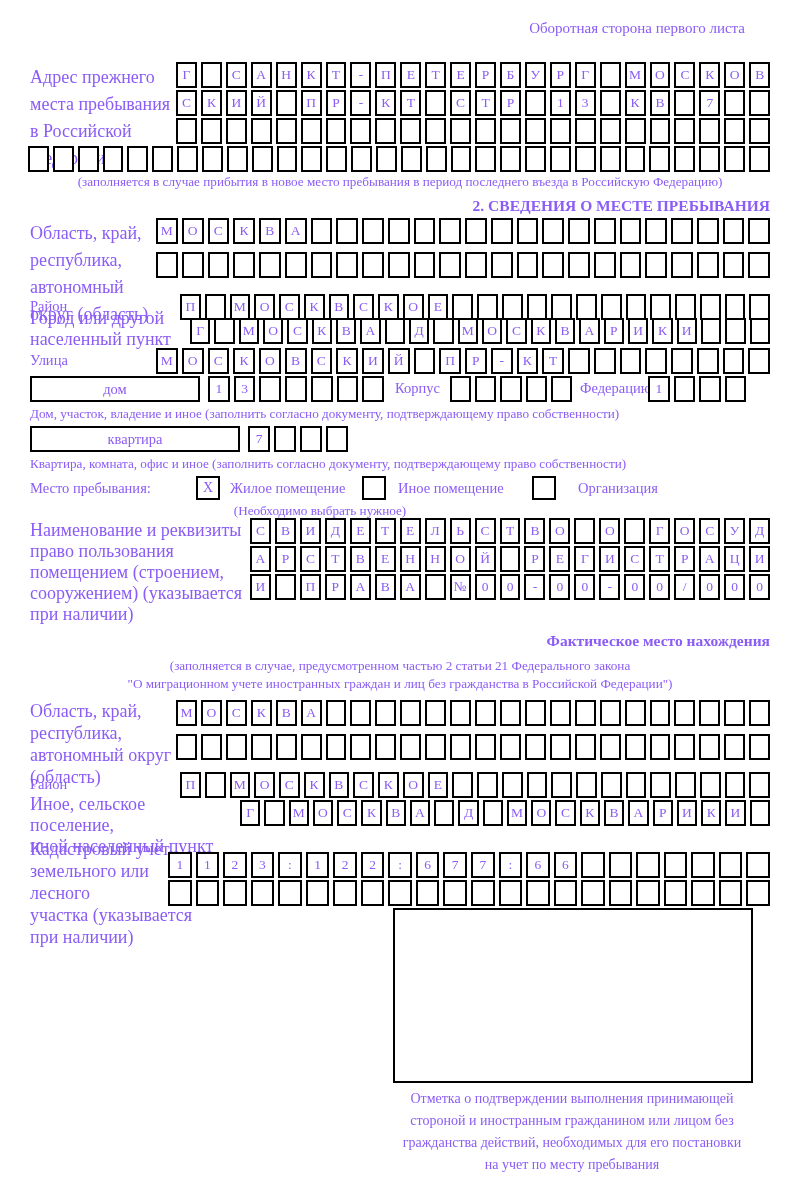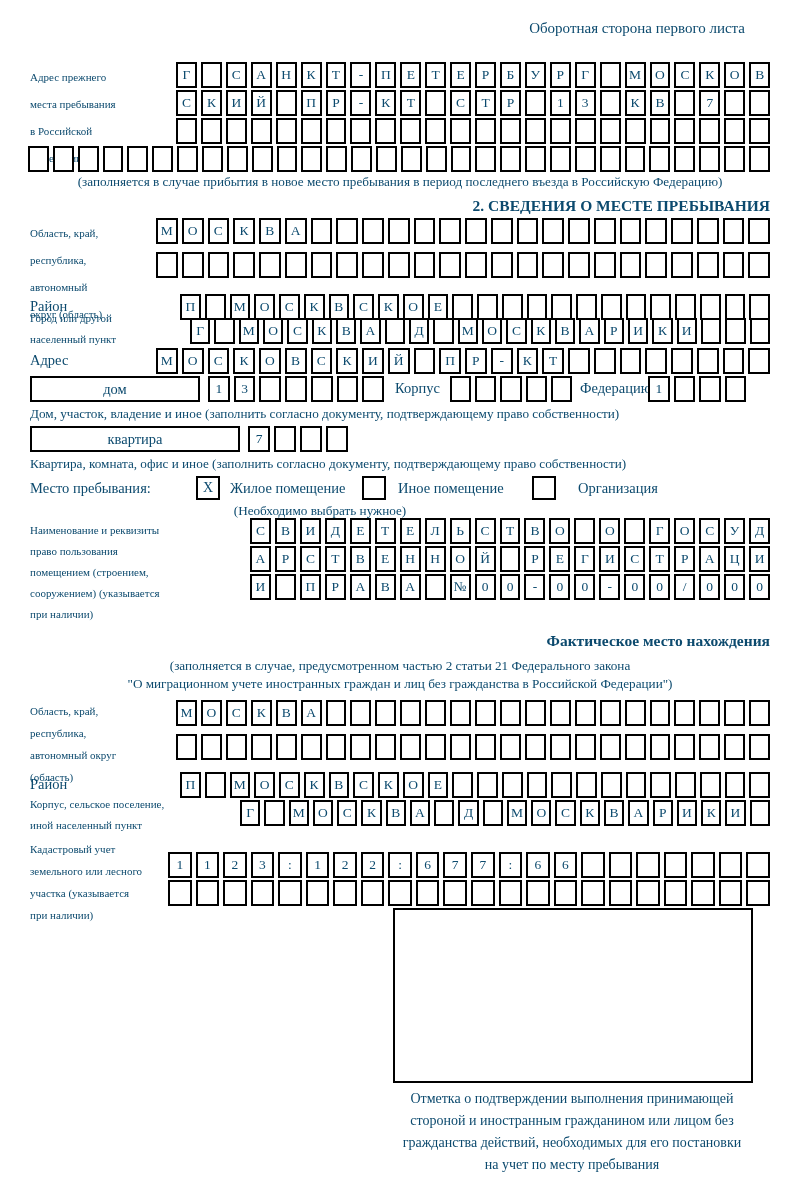--- a/index.html
+++ b/index.html
@@ -5,7 +5,7 @@
   html,body{margin:0;padding:0;background:#fff;}
   #page{
     position:relative;width:800px;height:1180px;background:#ffffff;
-    font-family:"Liberation Serif","DejaVu Serif",serif;color:#0c4a6e;
+    font-family:"Liberation Serif","DejaVu Serif",serif;color:#8b5cf6;
     overflow:hidden;
   }
   .abs{position:absolute;}

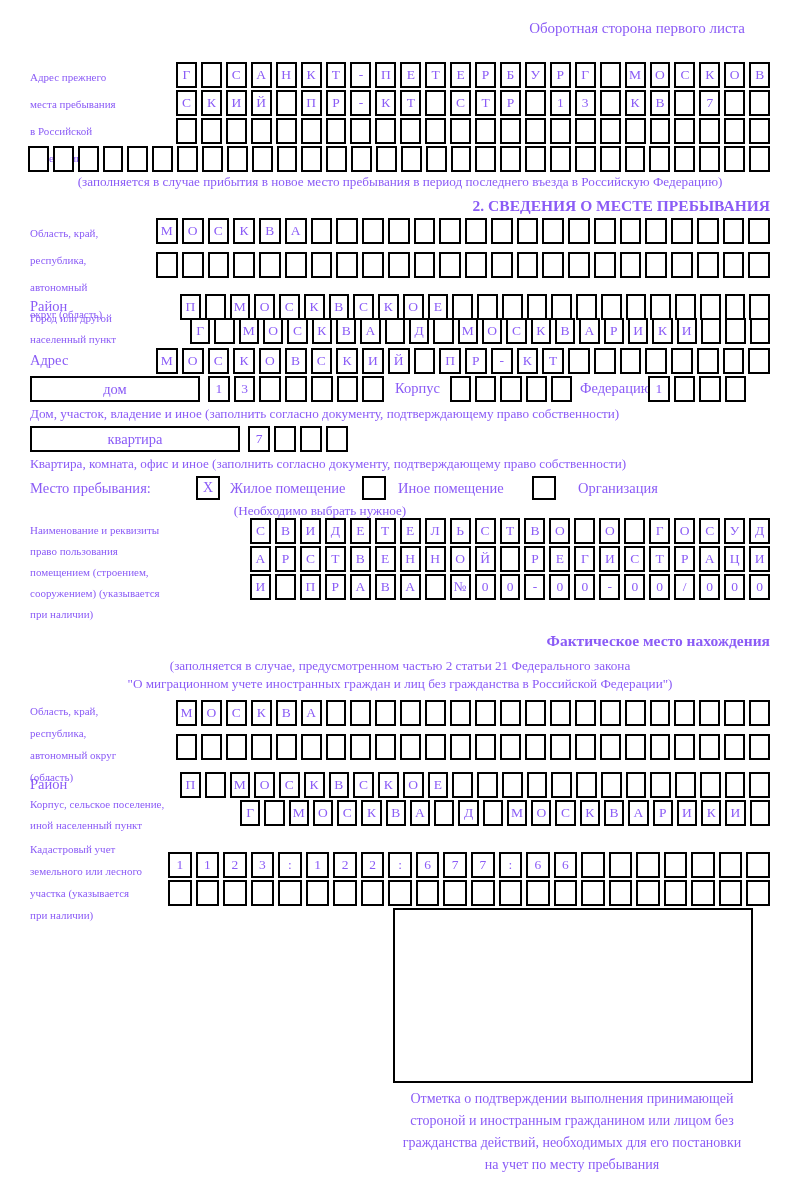--- a/index.html
+++ b/index.html
@@ -11,7 +11,7 @@
   .abs{position:absolute;}
   .hdr-note{font-size:15px;text-align:right;}
   .lbl{font-size:14.5px;line-height:1.0;}
-  .lbl-lines div{font-size:11px;}
+  .lbl-lines div{font-size:18px;}
   .cellrow{display:flex;gap:4px;height:26px;}
   .cell{
     flex:1;border:2px solid #000;background:#fff;height:22px;

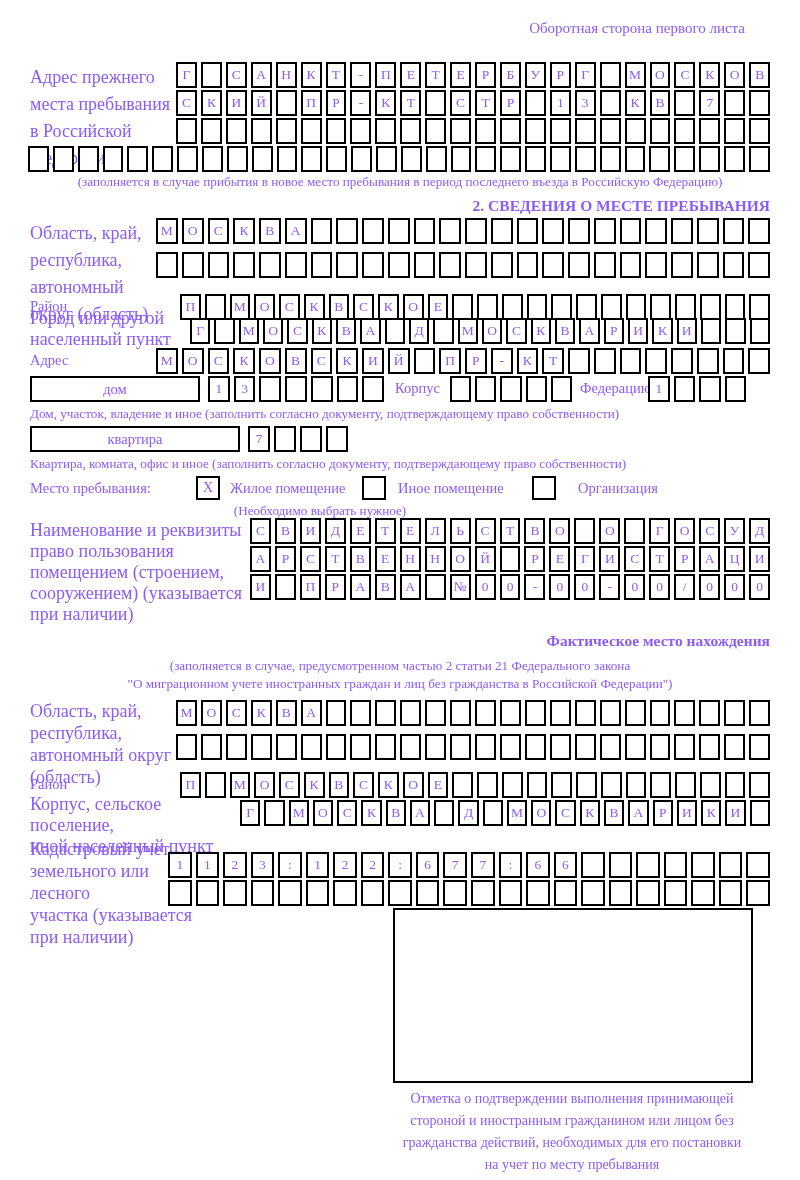--- a/index.html
+++ b/index.html
@@ -276,7 +276,7 @@
       <span class="cell"></span>
     </div>
 
-  <div class="abs lbl" style="left:30px;top:353px;">Адрес</div>
+  <div class="abs lbl" style="left:30px;top:353px;">Улица</div>
   <div class="abs cellrow" style="left:156px;top:348px;width:614px;">
       <span class="cell">М</span>
       <span class="cell">О</span>

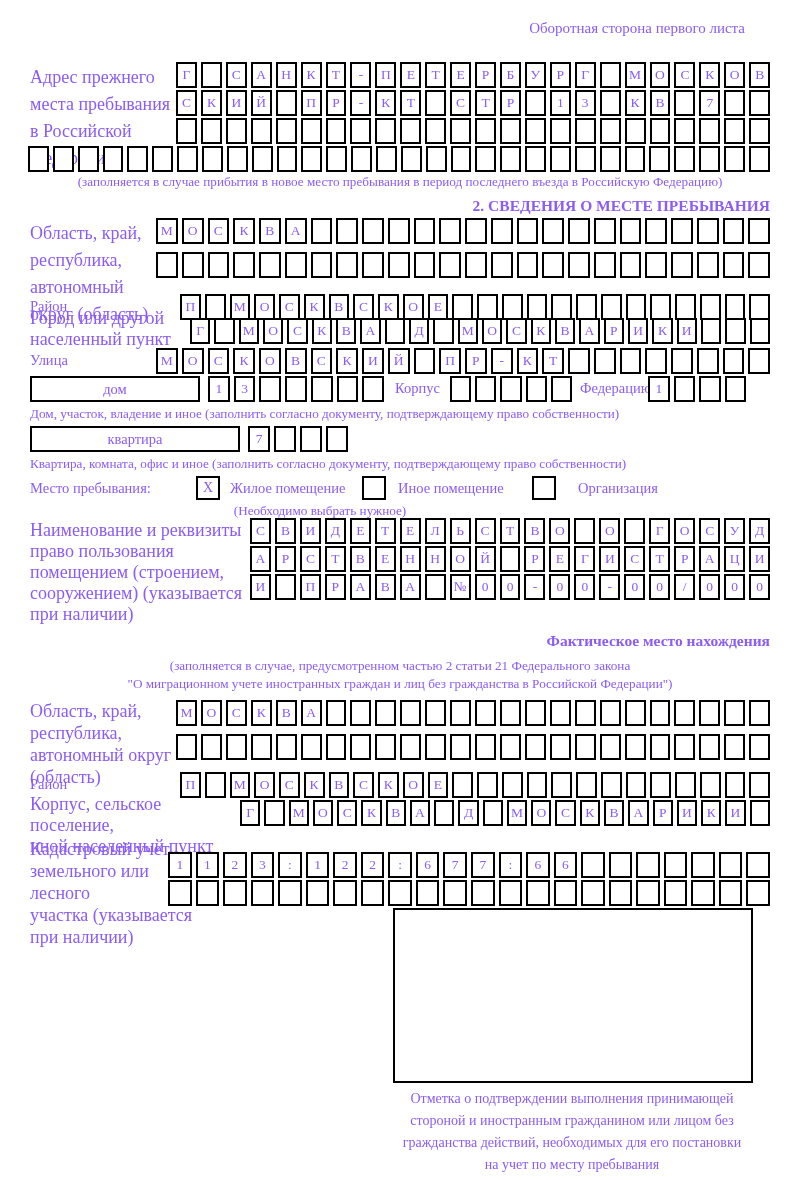--- a/index.html
+++ b/index.html
@@ -518,7 +518,7 @@
     </div>
 
   <div class="abs lbl-lines" style="left:30px;top:794px;width:200px;line-height:21px;">
-    <div>Корпус, сельское поселение,</div>
+    <div>Иное, сельское поселение,</div>
     <div>иной населенный пункт</div>
   </div>
   <div class="abs cellrow" style="left:240px;top:800px;width:530px;">

